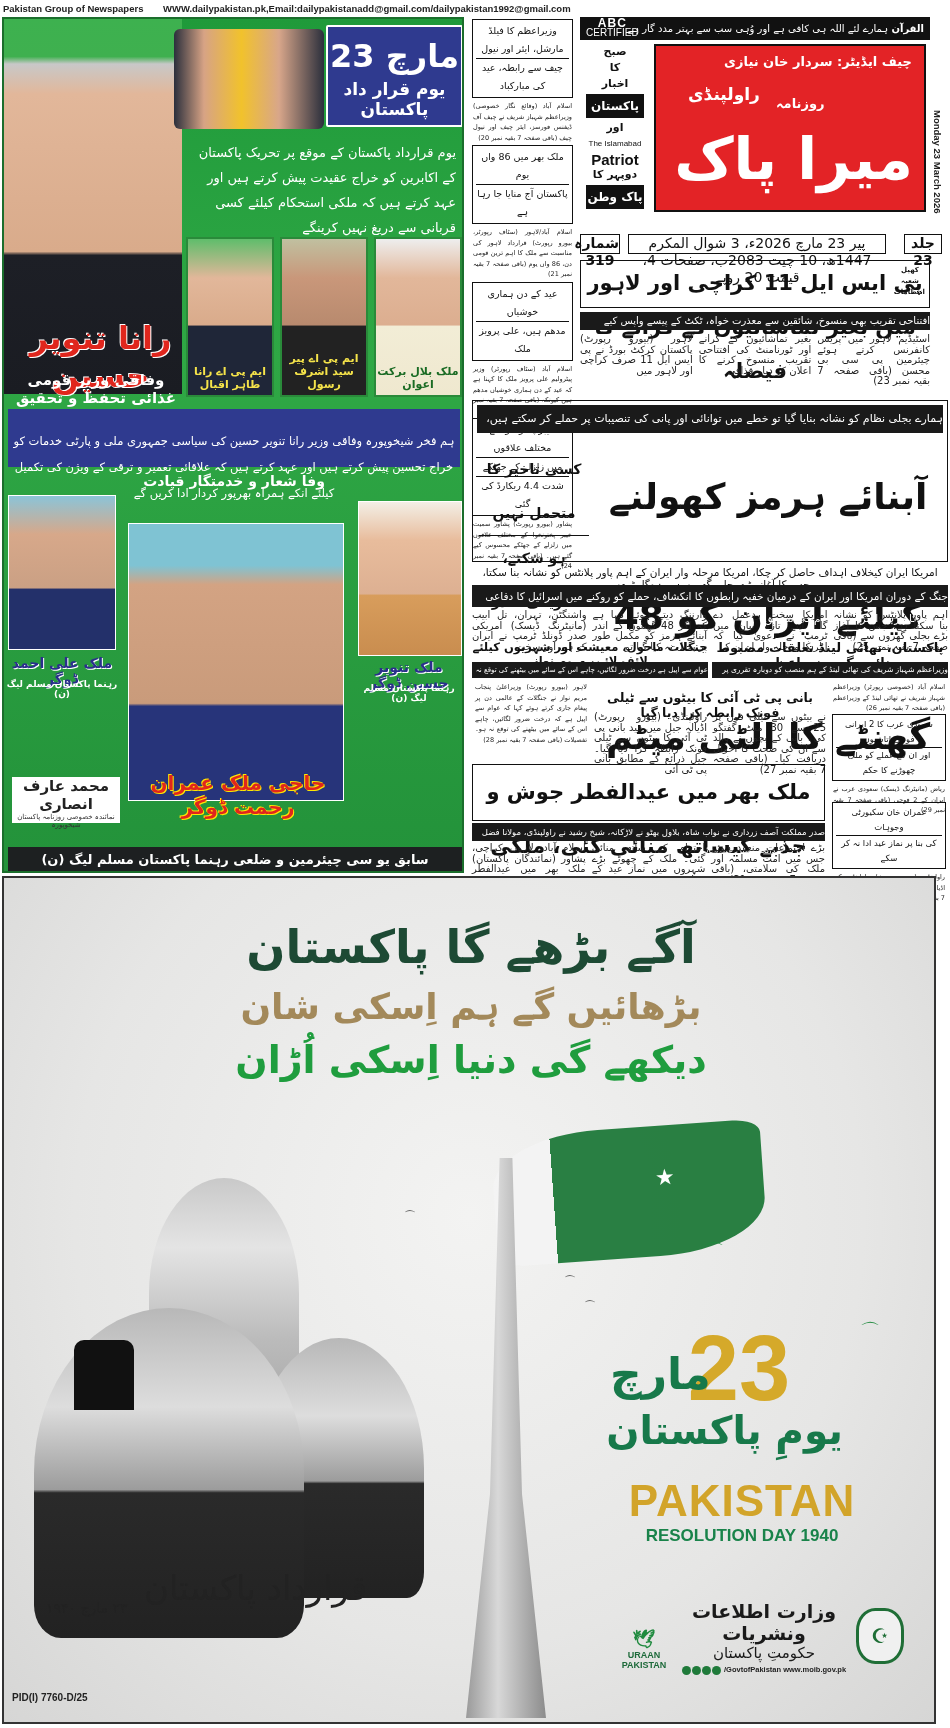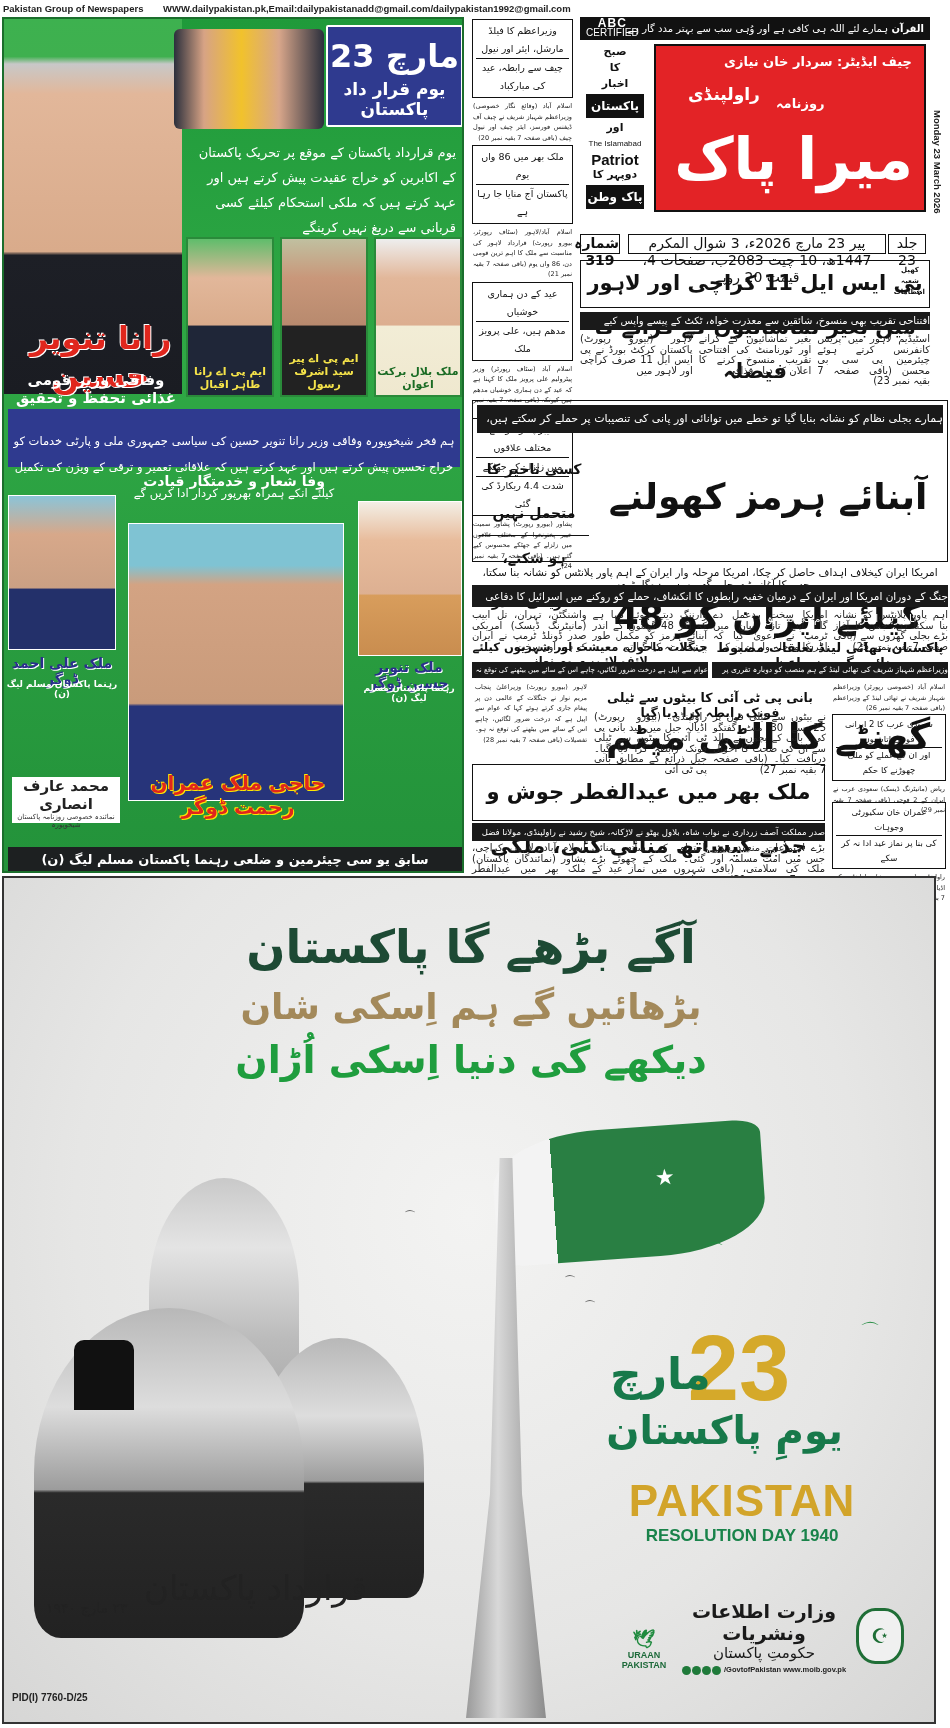--- a/index.html
+++ b/index.html
@@ -63,7 +63,7 @@
 .info-row .vol,.info-row .issue,.info-row .mid{position:absolute;top:0;height:20px;border:1.5px solid #111;line-height:17px;text-align:center;direction:rtl}
 .info-row .issue{left:0;width:40px;font-weight:bold}
 .info-row .mid{left:48px;width:258px}
-.info-row .vol{left:308px;width:38px;font-weight:normal}
+.info-row .vol{left:324px;width:38px;font-weight:bold}
 
 .story1{position:absolute;left:580px;top:260px;width:350px;height:48px;border:1.5px solid #111;text-align:center;font-size:21px;font-weight:bold;line-height:44px;direction:rtl}
 .story1 .tag{position:absolute;right:4px;top:4px;font-size:7px;line-height:11px;width:30px}

